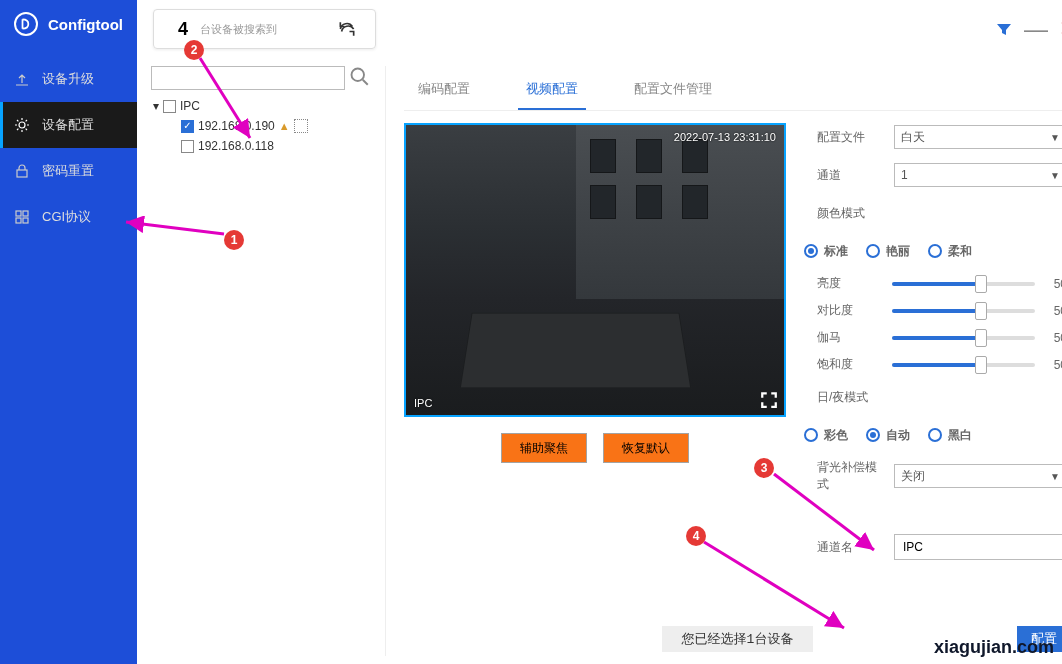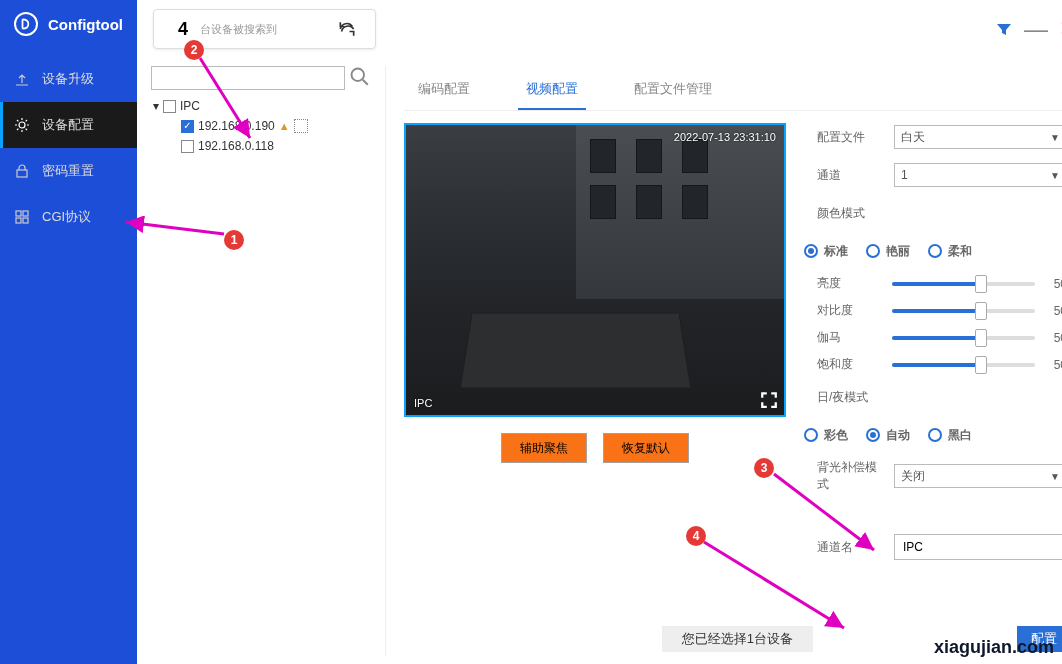--- a/index.html
+++ b/index.html
@@ -72,7 +72,7 @@
 .slider-val { width:24px; text-align:right; color:#666; }
 .text-in { border:1px solid #bbb; height:26px; padding:0 8px; font-size:12px; flex:1; }
 .footer { display:flex; align-items:center; justify-content:center; padding:8px 0 4px; position:relative; }
-.footer-status { background:#eee; padding:4px 20px; font-size:13px; color:#333; }
+.footer-status { background:#eee; padding:4px 20px; font-size:13px; color:#333;font-family:Liberation Mono, monospace; }
 .config-btn { position:absolute; right:0; bottom:4px; background:#2a6fd6; color:#fff; padding:4px 14px; font-size:13px; cursor:pointer; }
 
 .annot-circle { position:absolute; width:20px; height:20px; background:#e53935; color:#fff; border-radius:50%; font-size:12px; display:flex; align-items:center; justify-content:center; font-weight:bold; z-index:50; }

